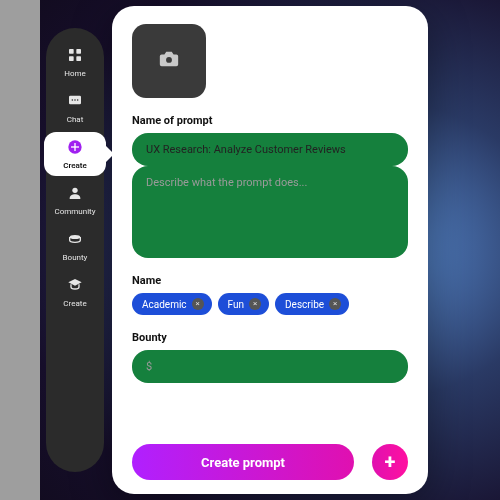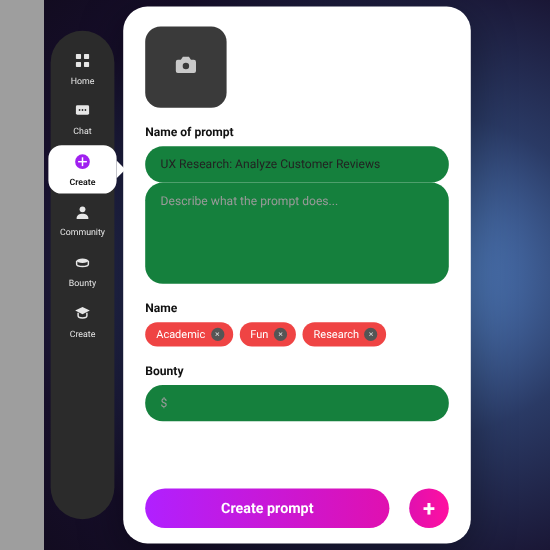--- a/index.html
+++ b/index.html
@@ -75,7 +75,7 @@
 
   .tags { display:flex; gap:6px; flex-wrap:wrap; }
   .tag {
-    background:#ef4444; color:#fff; font-size:10px;
+    background:#1d4ed8; color:#fff; font-size:10px;
     padding:5px 8px 5px 10px; border-radius:14px;
     display:flex; align-items:center; gap:5px;
   }

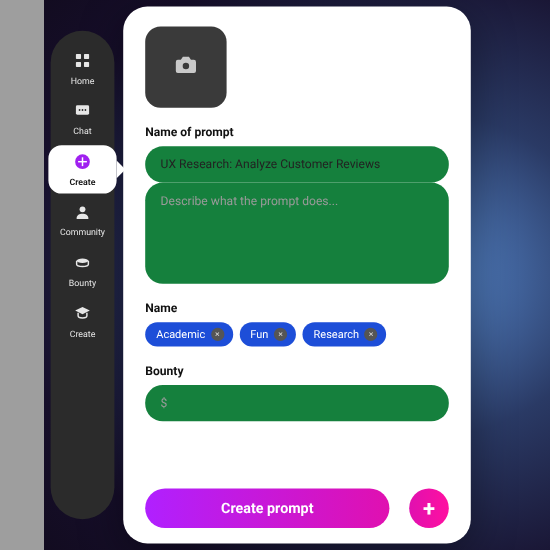--- a/index.html
+++ b/index.html
@@ -203,7 +203,7 @@
       <span class="x">×</span>
     </span>
     <span class="tag">
-      <span>Research</span>
+      <span>Describe</span>
       <span class="x">×</span>
     </span>
   </div>

